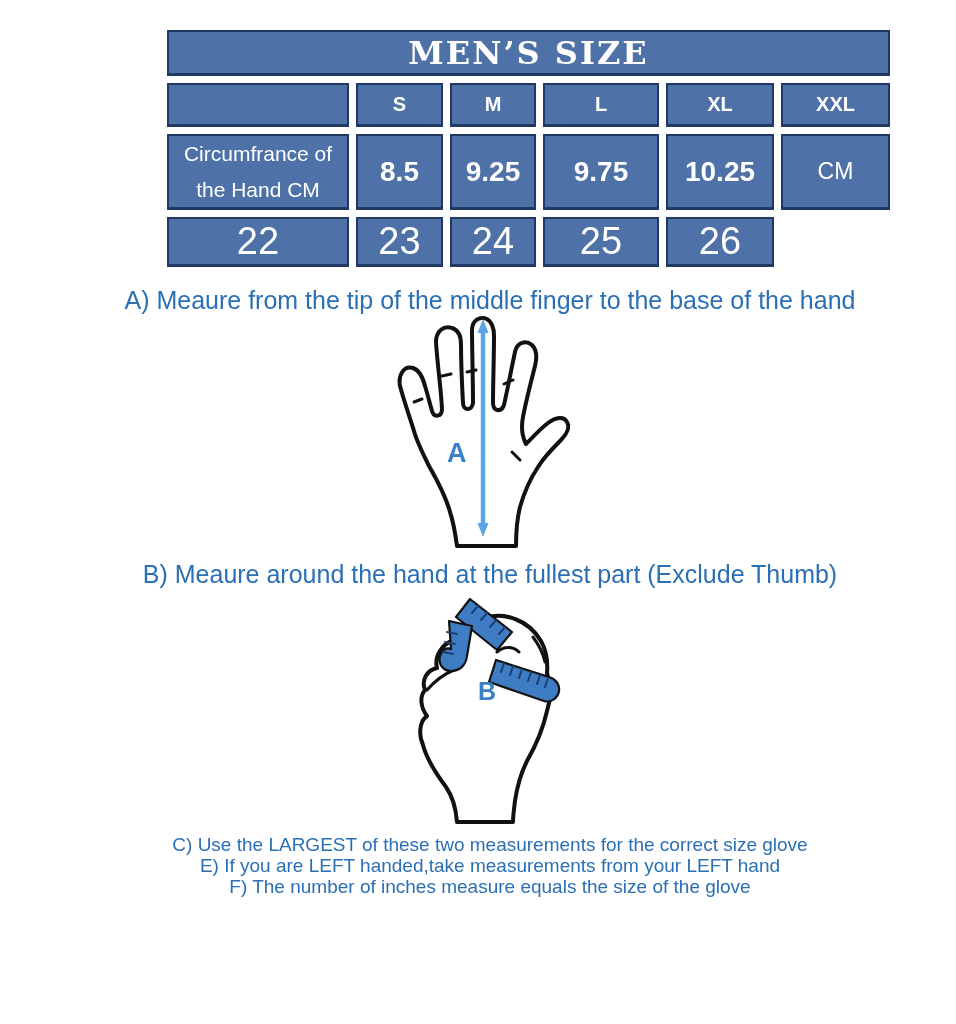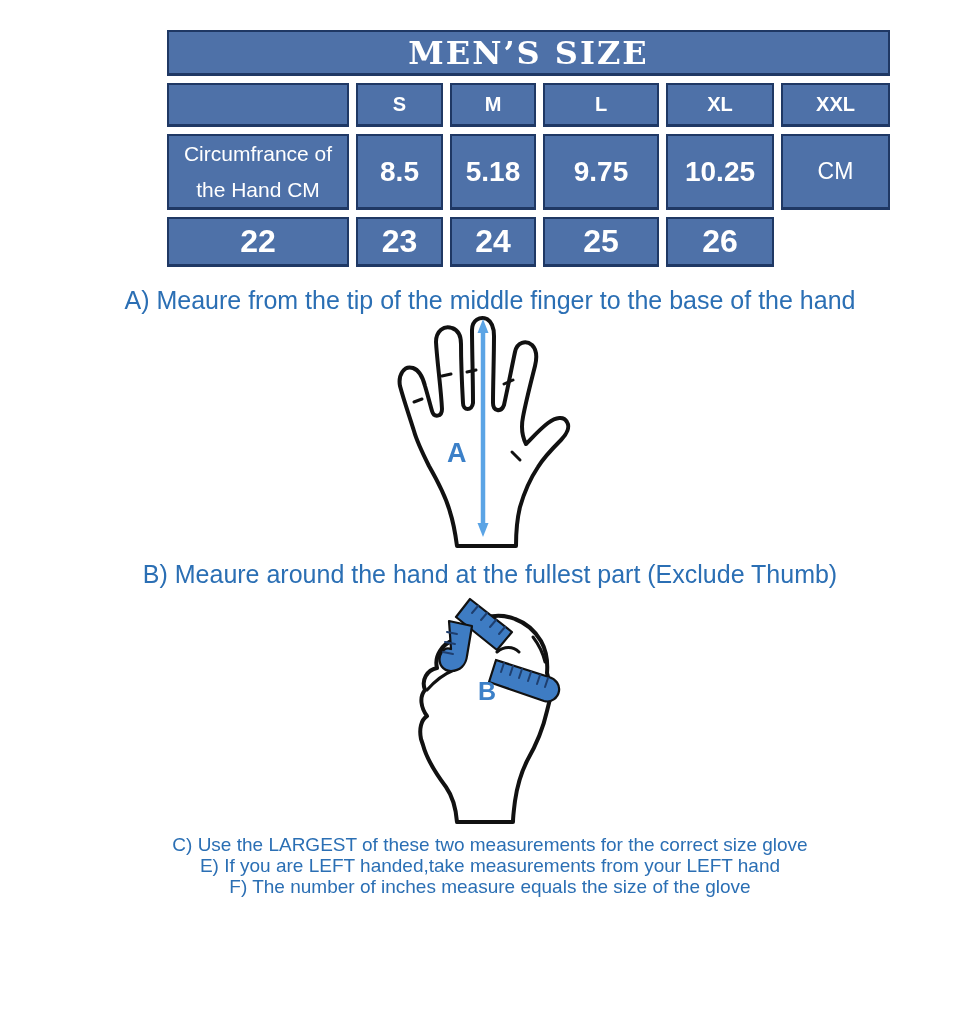--- a/index.html
+++ b/index.html
@@ -65,7 +65,7 @@
 
       <div class="cell row-label-1">Circumfrance of the Hand CM</div>
       <div class="cell num-1">8.5</div>
-      <div class="cell num-1">5.18</div>
+      <div class="cell num-1">9.25</div>
       <div class="cell num-1">9.75</div>
       <div class="cell num-1">10.25</div>
 

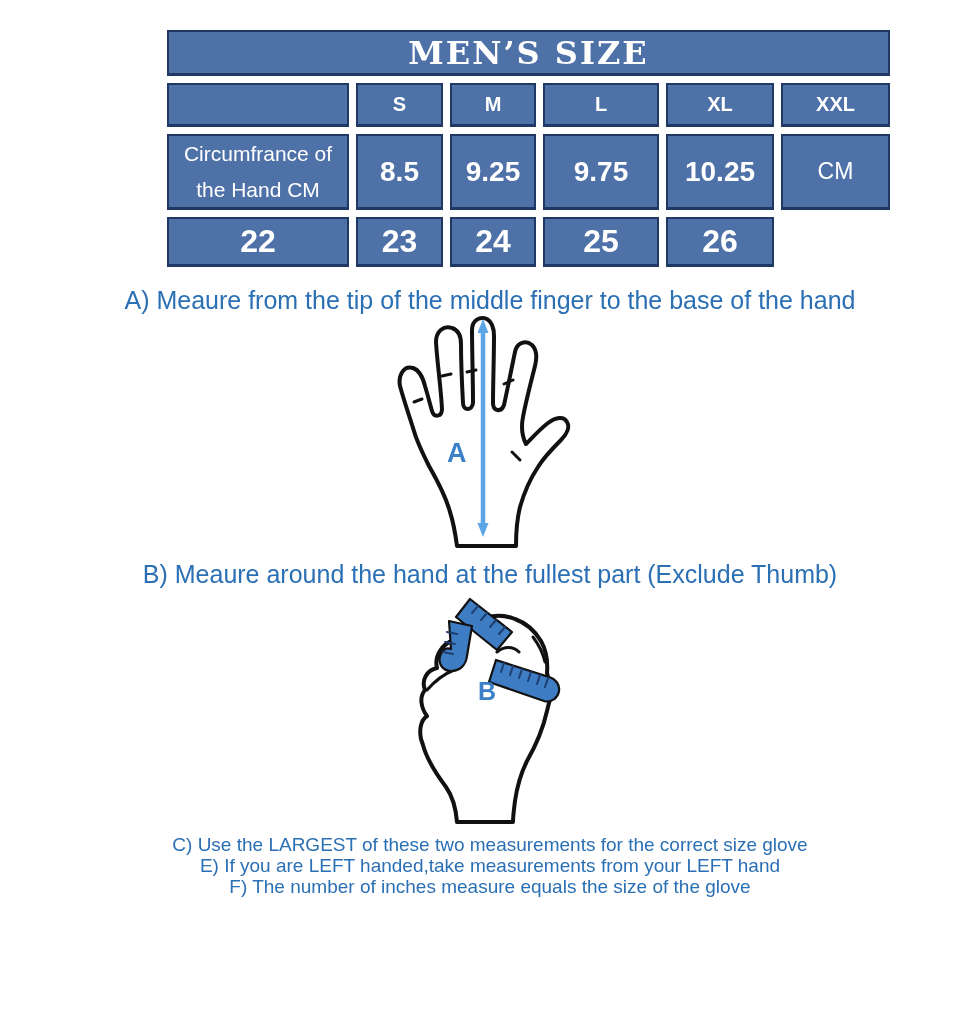--- a/index.html
+++ b/index.html
@@ -29,7 +29,7 @@
   .row-label-1 { justify-content:flex-start; text-align:center; padding-left:0; font-size:21px; line-height:36px; }
   .row-label-2 { font-size:23px; }
   .num-1 { font-weight:bold; font-size:28px; }
-  .num-2 { font-weight:bold; font-size:32px; }
+  .num-2 { font-weight:normal; font-size:38px; }
 
   
   .caption { position:absolute; left:0; width:956px; text-align:center; color:#2B6FB4; font-size:25px; }

